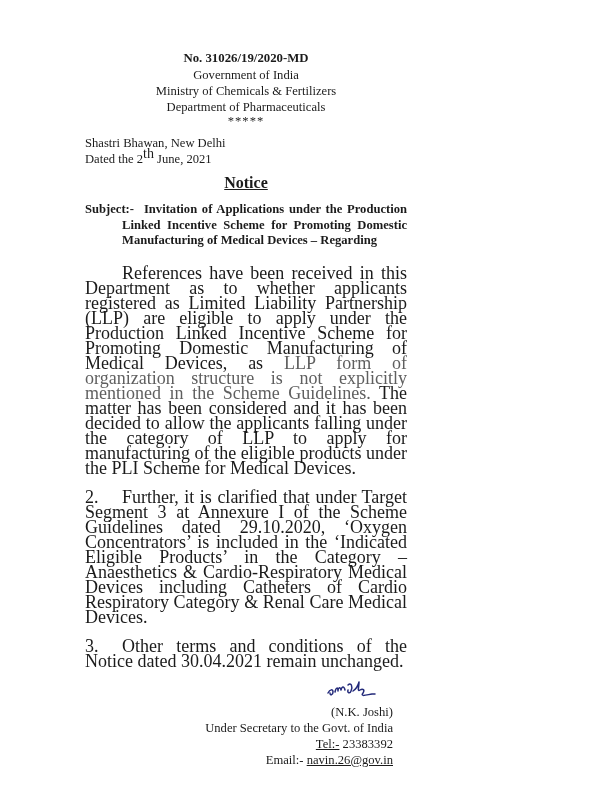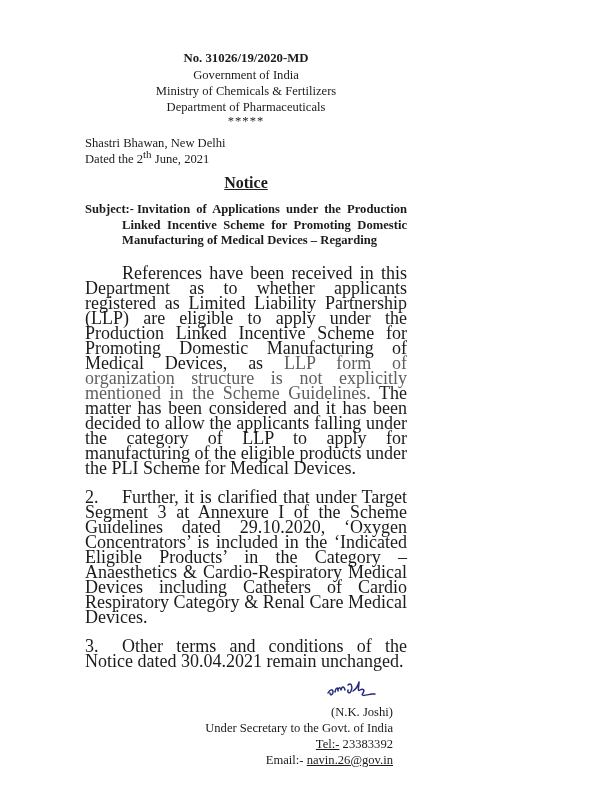--- a/index.html
+++ b/index.html
@@ -23,7 +23,7 @@
   .stars      { font-size: 12.6px; line-height: 13px; letter-spacing: 1px; }
 
   .place-date { margin-top: 7px; font-size: 12.6px; line-height: 16px; }
-  sup.th { font-size: 11px; vertical-align: super; line-height: 0; }
+  sup.th { font-size: 14px; vertical-align: super; line-height: 0; }
 
   .notice-heading {
     margin-top: 7px;

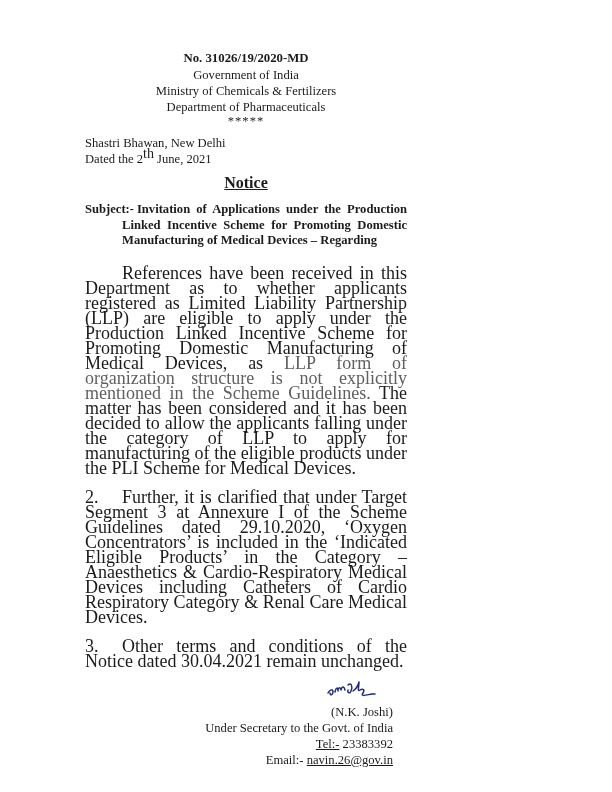--- a/index.html
+++ b/index.html
@@ -39,7 +39,7 @@
     text-align: justify;
     padding-left: 37px; text-indent: -37px;
   }
-  .subject-block .subject-label { padding-right: 3px; }
+  .subject-block .subject-label { padding-right: 10px; }
 
   .para {
     font-size: 18px; line-height: 15px;

